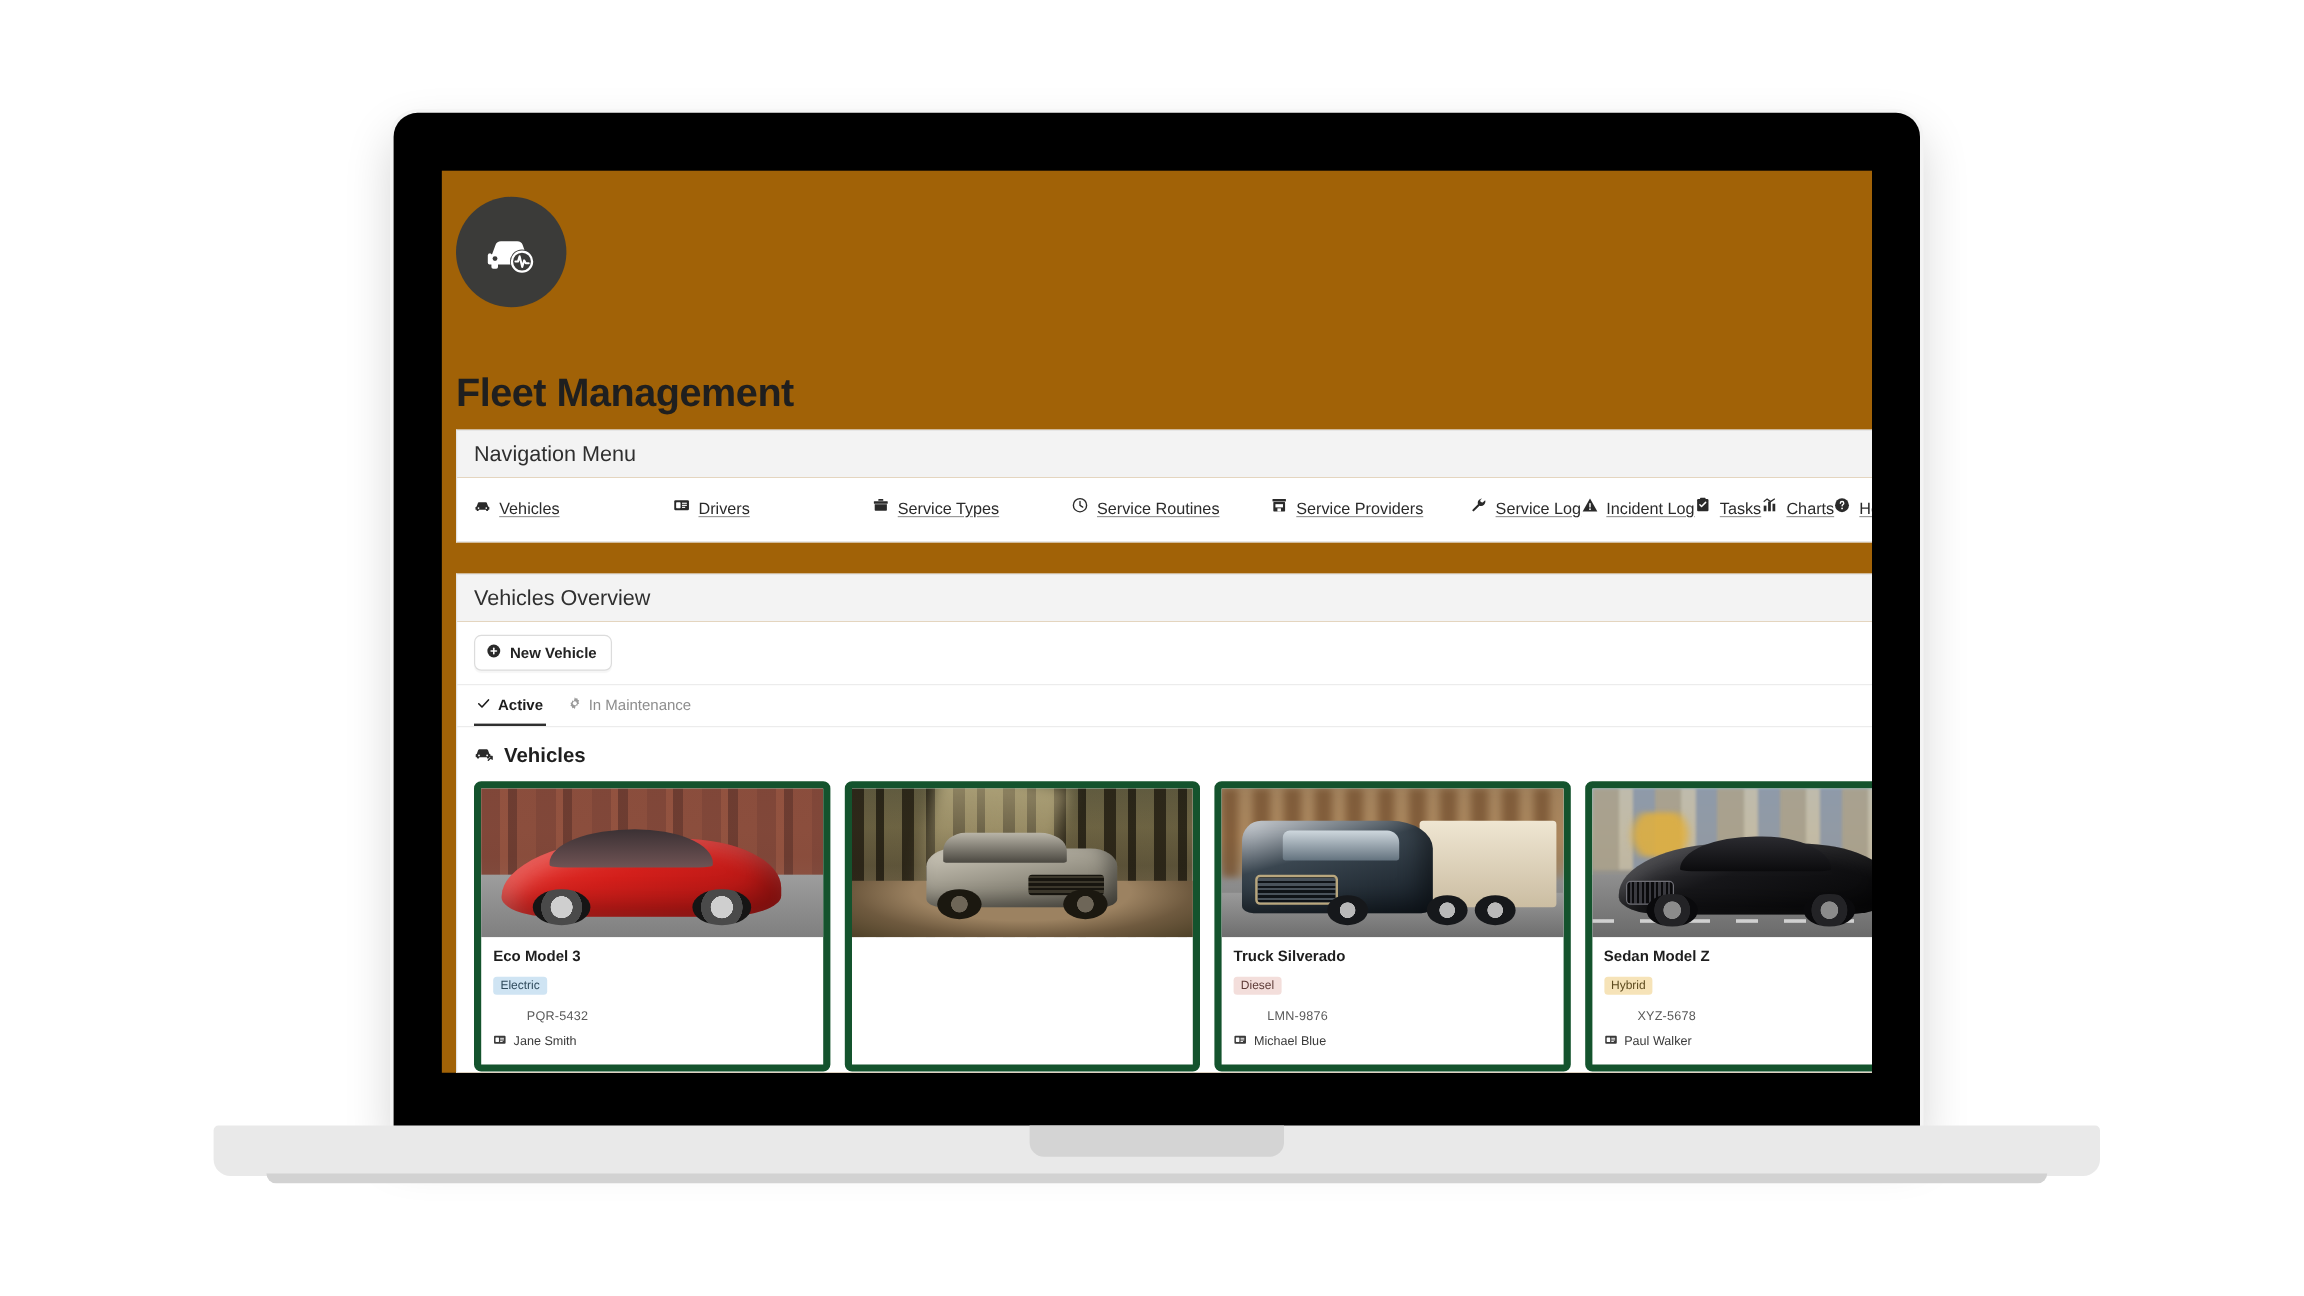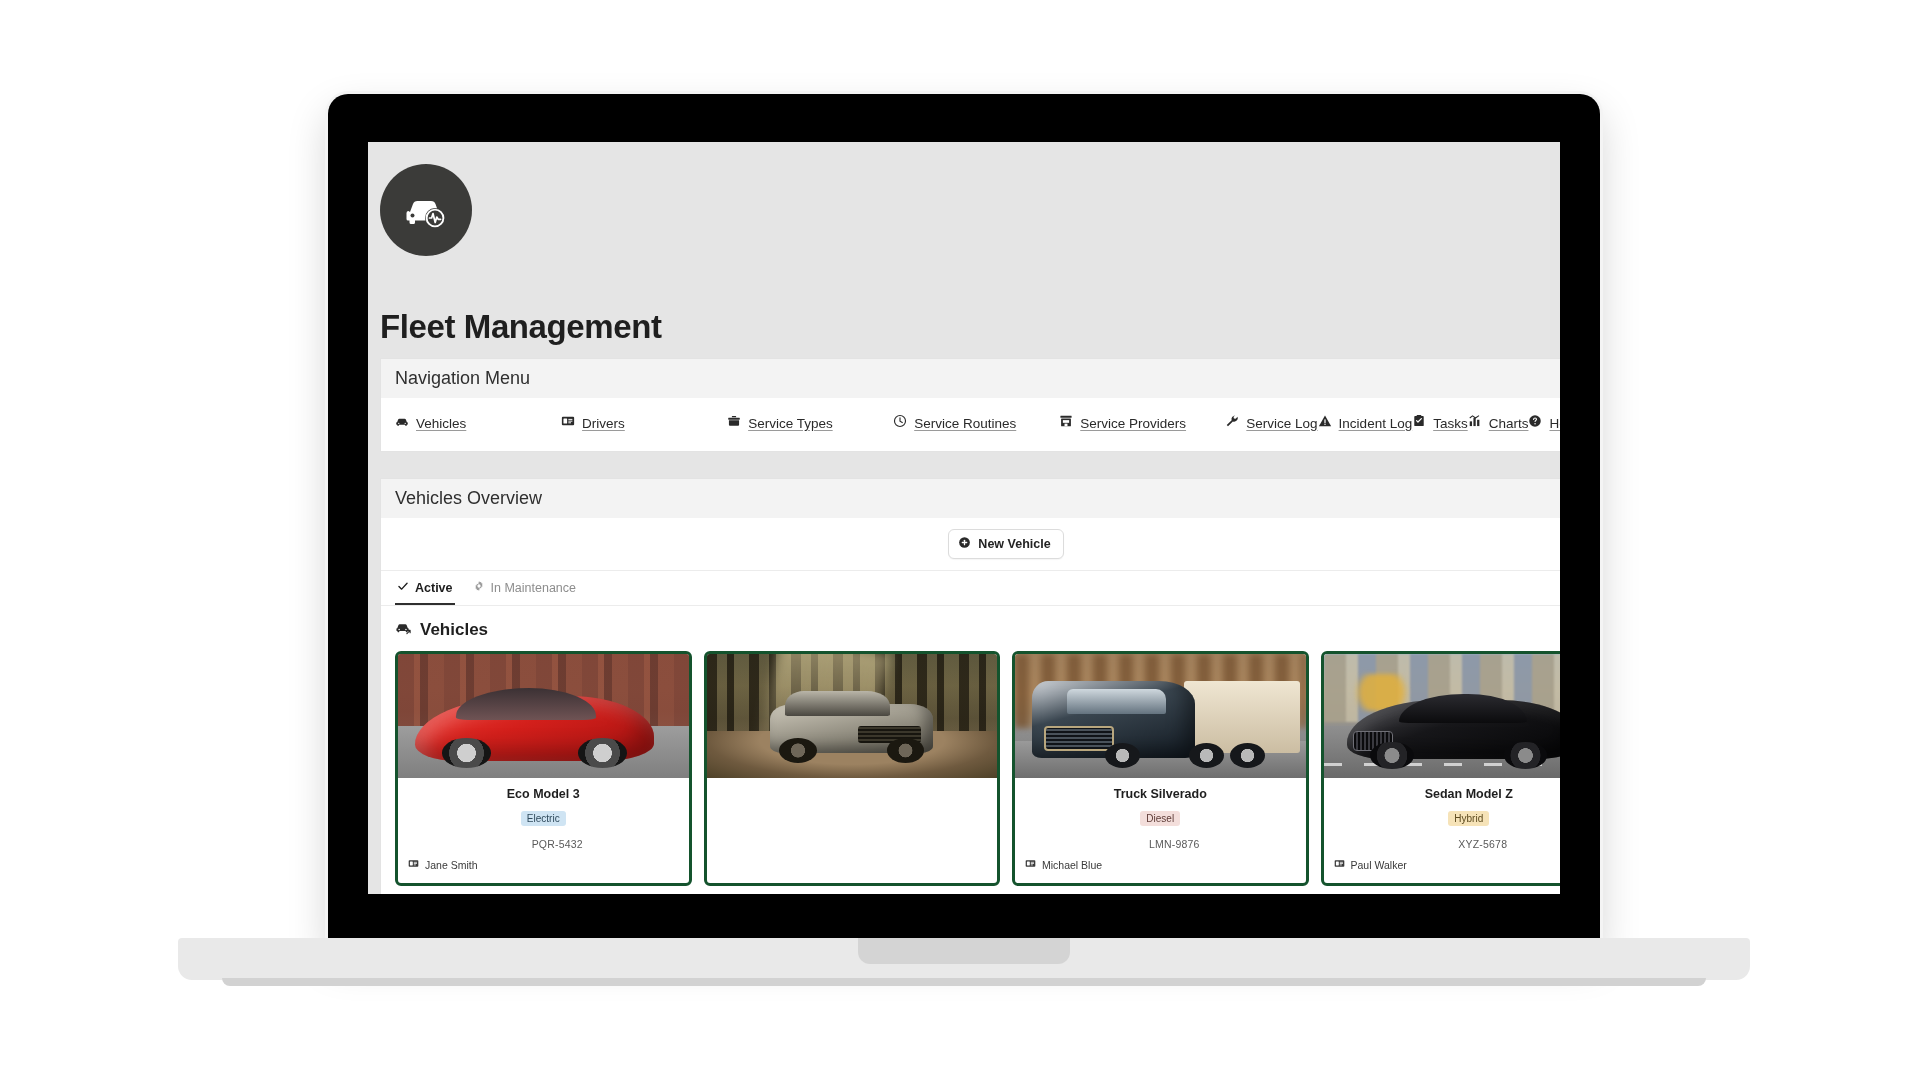--- a/index.html
+++ b/index.html
@@ -74,7 +74,7 @@
   .app {
     width: 1276px;
     padding: 0;
-    background: #e5e5e5;
+    background: #a16207;
     font-family: "Liberation Sans", sans-serif;
     color: #2b2b2b;
   }

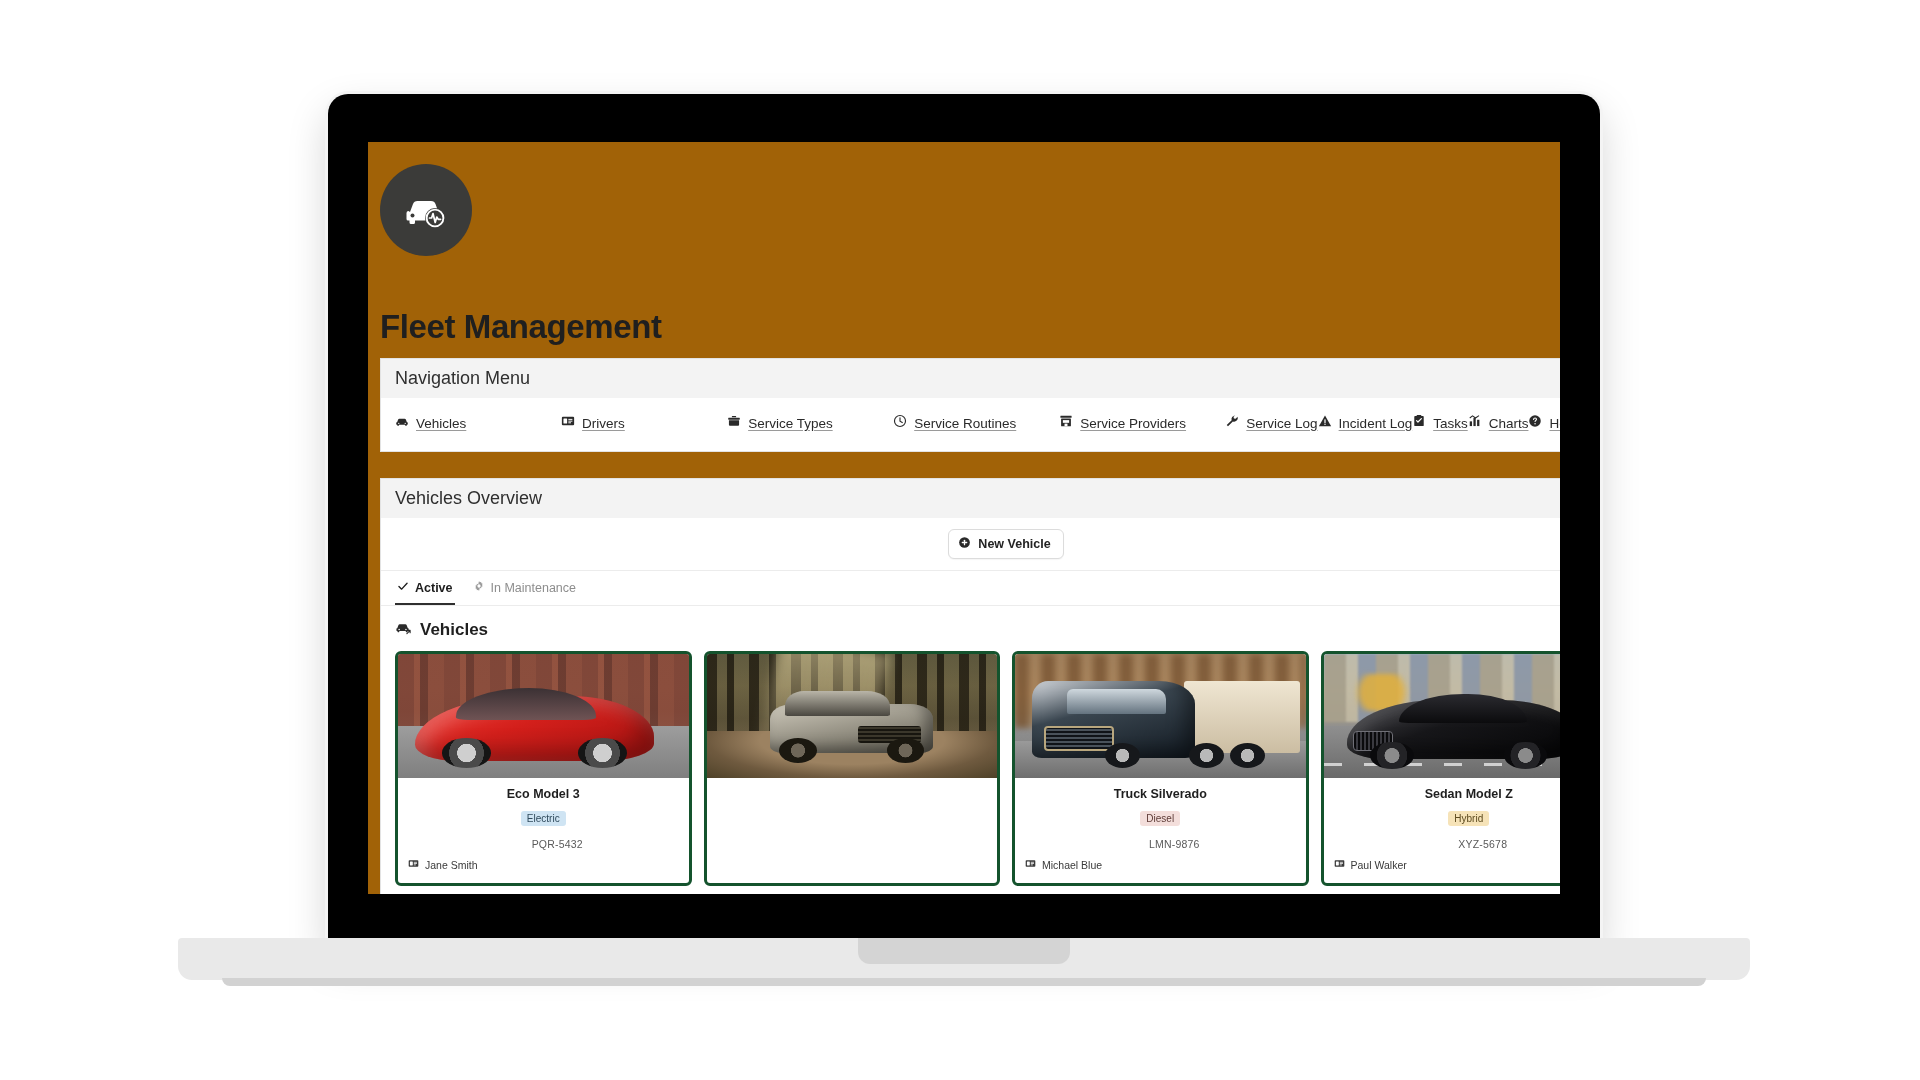--- a/index.html
+++ b/index.html
@@ -600,7 +600,7 @@
 
       <div style="margin-top:26px;">
         <div class="panel-head" style="margin:0 12px;">Vehicles Overview</div>
-        <div class="panel-body vo-body" style="margin:0 12px;text-align:center;">
+        <div class="panel-body vo-body" style="margin:0 12px;">
 
           <div class="toolbar">
             <div class="btn">

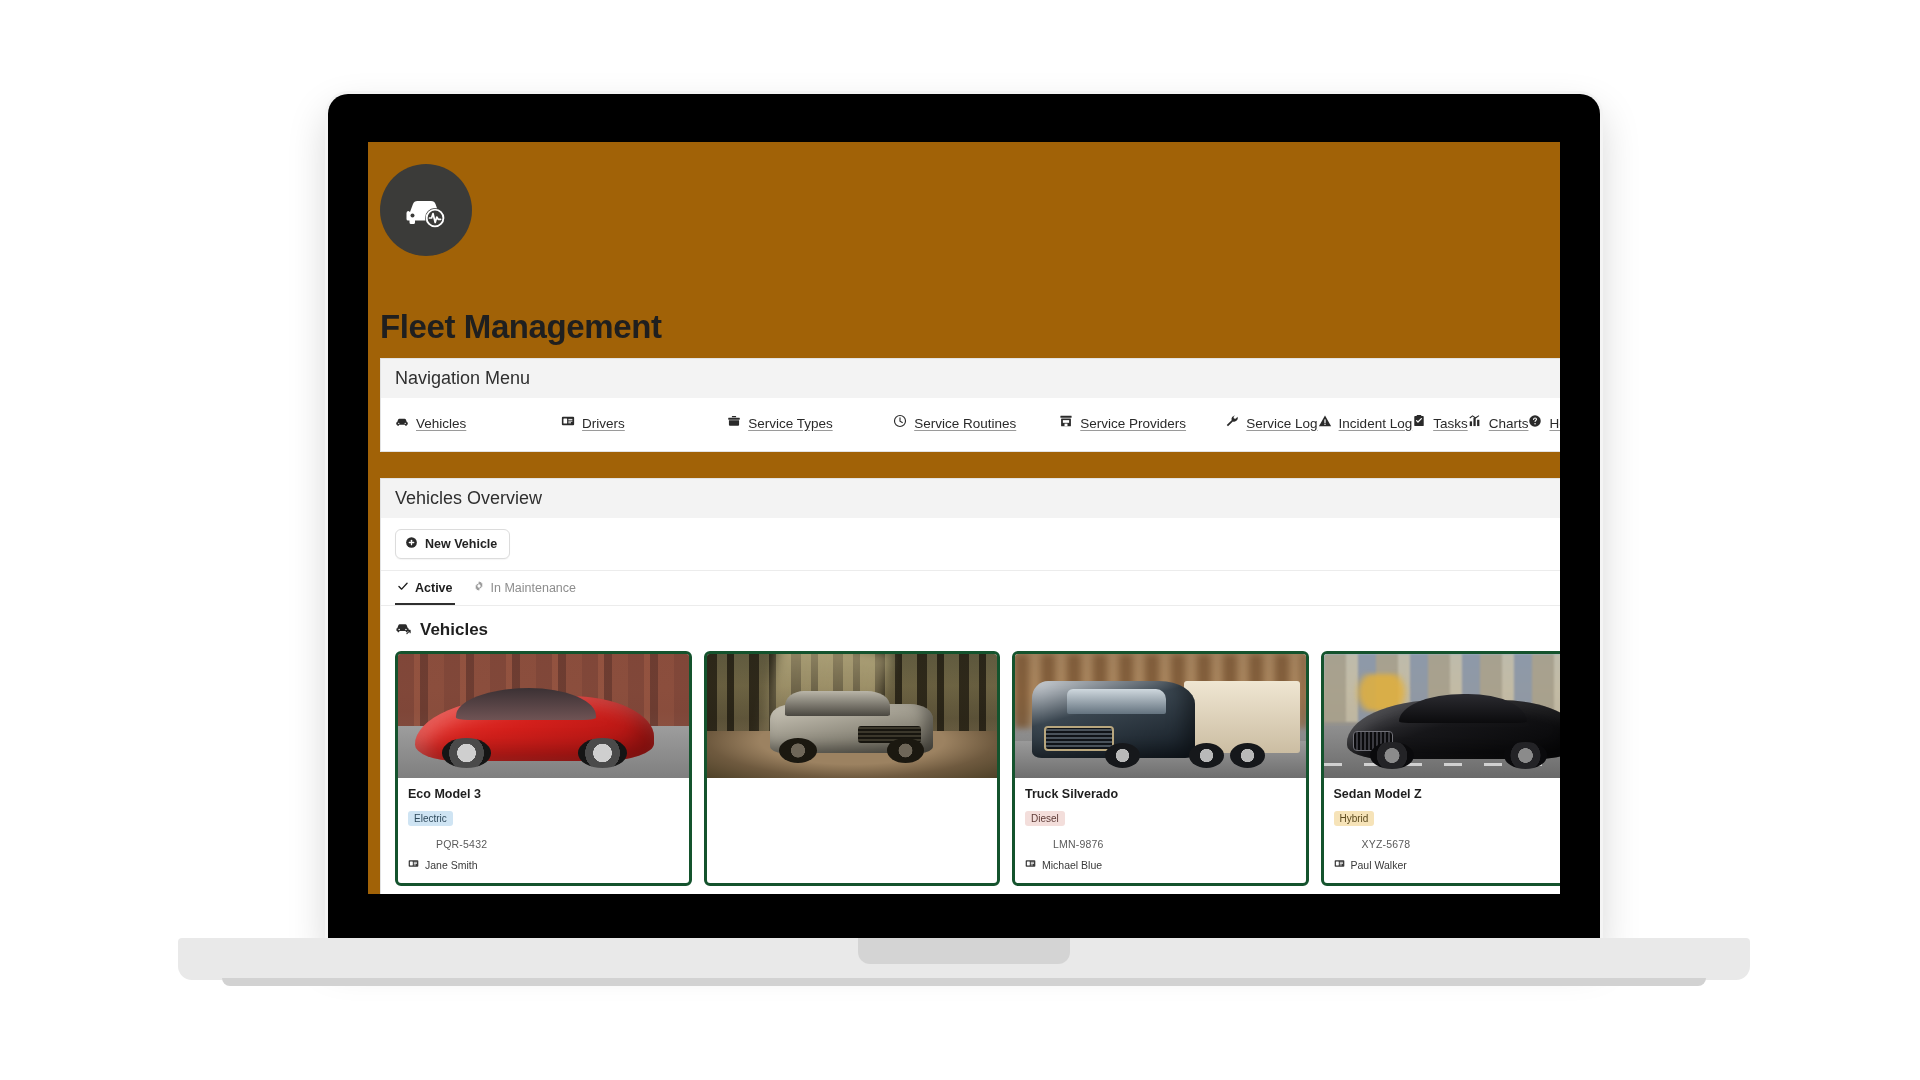--- a/index.html
+++ b/index.html
@@ -207,7 +207,7 @@
   }
 
   .card {
-    border: 3px solid #14532d;
+    border: 6px solid #14532d;
     border-radius: 6px;
     overflow: hidden;
     background: #ffffff;

